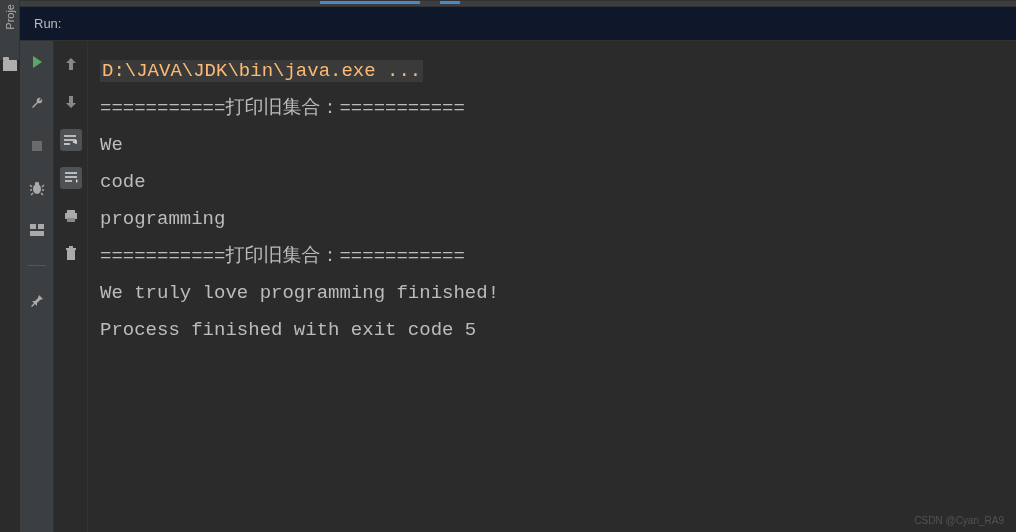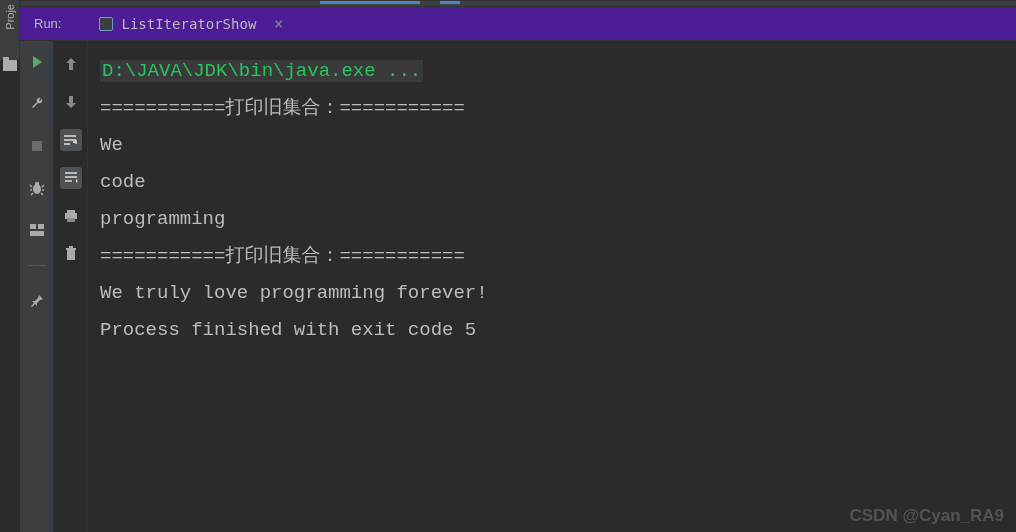--- a/index.html
+++ b/index.html
@@ -71,7 +71,7 @@
     }
     .run-header {
       height: 34px;
-      background: #4c1d95;
+      background: #0f172a;
       border-bottom: 1px solid #323232;
       display: flex;
       align-items: center;

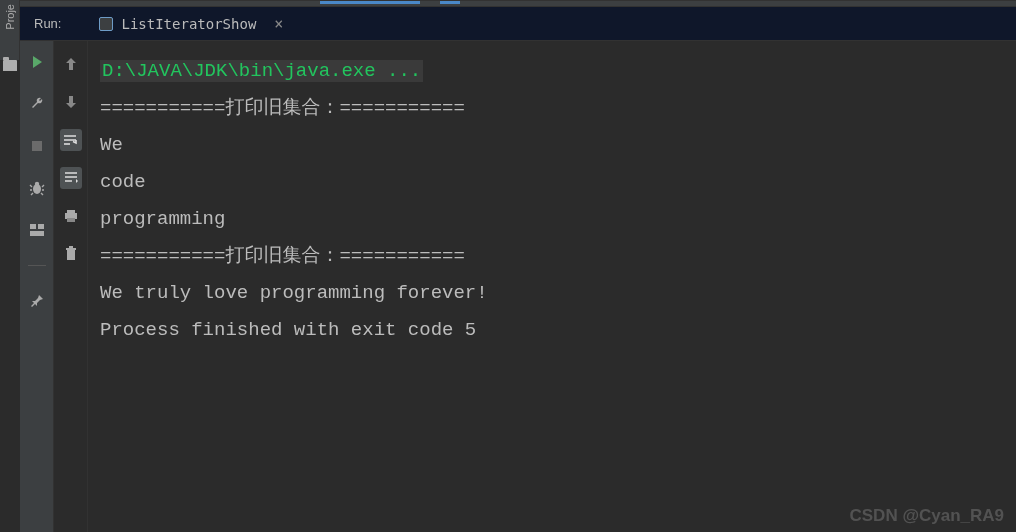--- a/index.html
+++ b/index.html
@@ -185,11 +185,6 @@
 
   <div class="run-header">
     <span class="label">Run:</span>
-    <div class="run-tab">
-      <span class="app-icon"></span>
-      <span>ListIteratorShow</span>
-      <span class="close">×</span>
-    </div>
   </div>
 
   <div class="body-area">

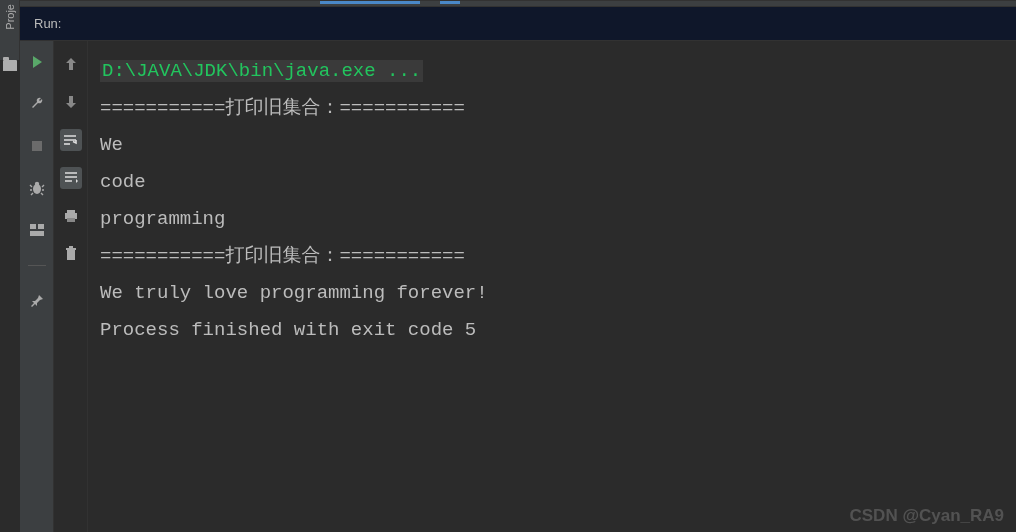--- a/index.html
+++ b/index.html
@@ -159,7 +159,7 @@
       color: #bcbcbc;
       white-space: pre;
     }
-    .cmd { color: #22c55e; background: #3a3a3a; padding: 0 2px; }
+    .cmd { color: #fdba74; background: #3a3a3a; padding: 0 2px; }
     .watermark {
       position: absolute;
       right: 12px;

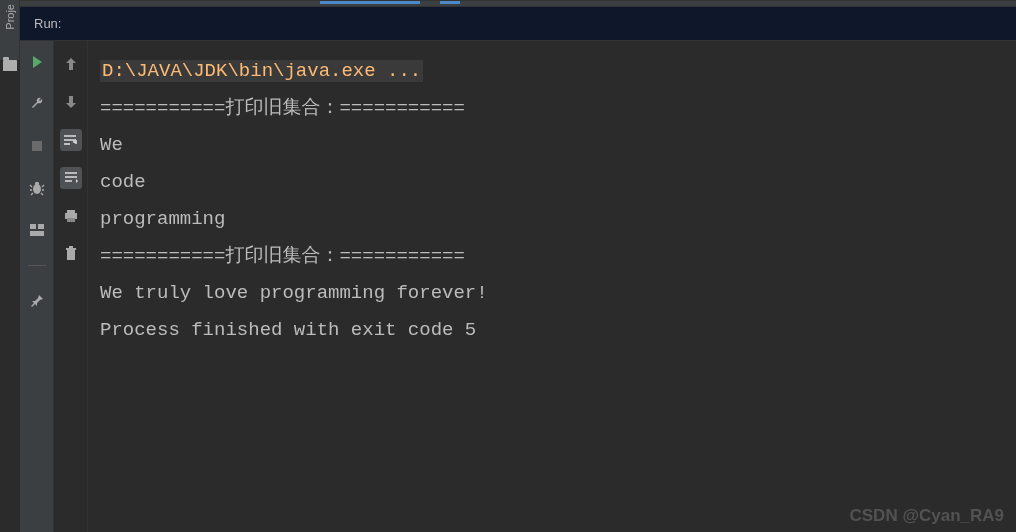--- a/index.html
+++ b/index.html
@@ -271,7 +271,7 @@
 <span>code</span>
 <span>programming</span>
 <span>===========打印旧集合：===========</span>
-<span>We truly love programming forever!</span>
+<span>We truly love programming finished!</span>
 <span>Process finished with exit code 5</span></div>
   </div>
 </div>

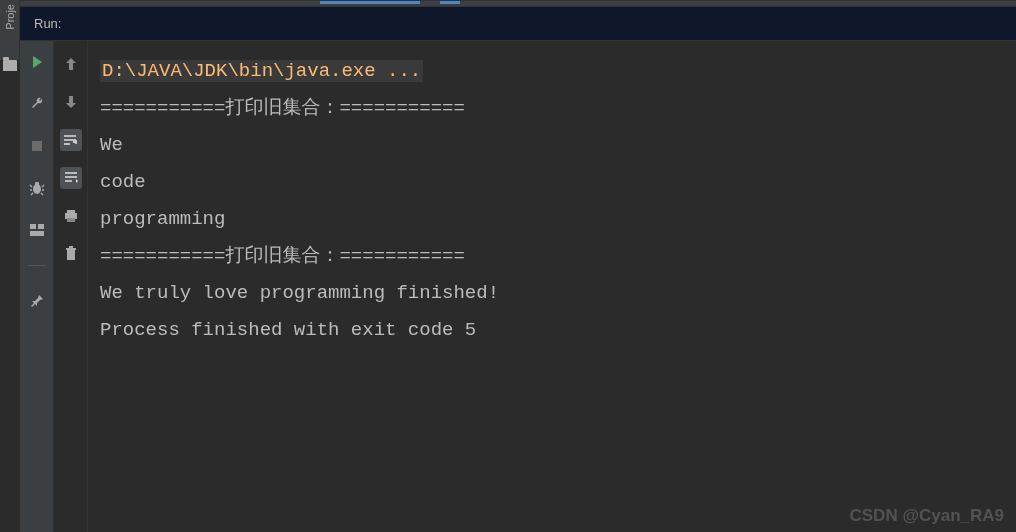--- a/index.html
+++ b/index.html
@@ -164,9 +164,8 @@
       position: absolute;
       right: 12px;
       bottom: 6px;
-      font-size: 17px;
+      font-size: 10px;
       color: rgba(200,200,200,0.25);
-      font-weight: bold;
     }
     svg { display: block; }
   </style>

